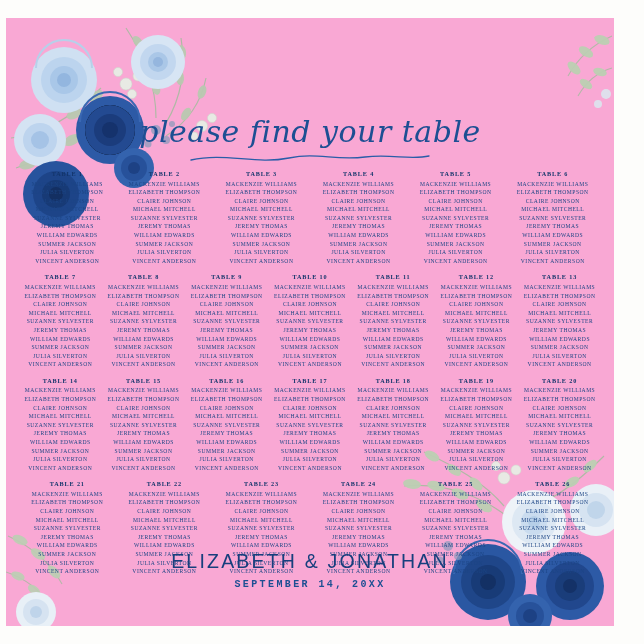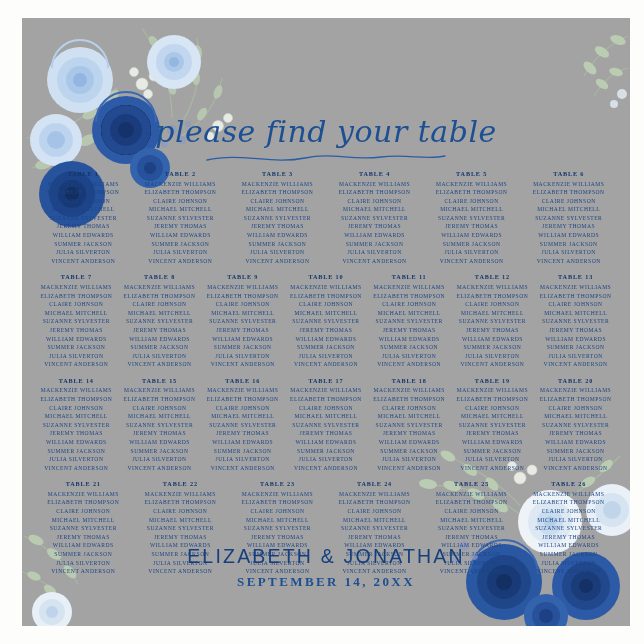--- a/index.html
+++ b/index.html
@@ -23,11 +23,11 @@
   
   .canvas {
     position: absolute;
-    left: 22px;
+    left: 6px;
     top: 18px;
     width: 608px;
     height: 608px;
-    background: #a3a3a3;
+    background: #f9a8d4;
     overflow: hidden;
   }
 

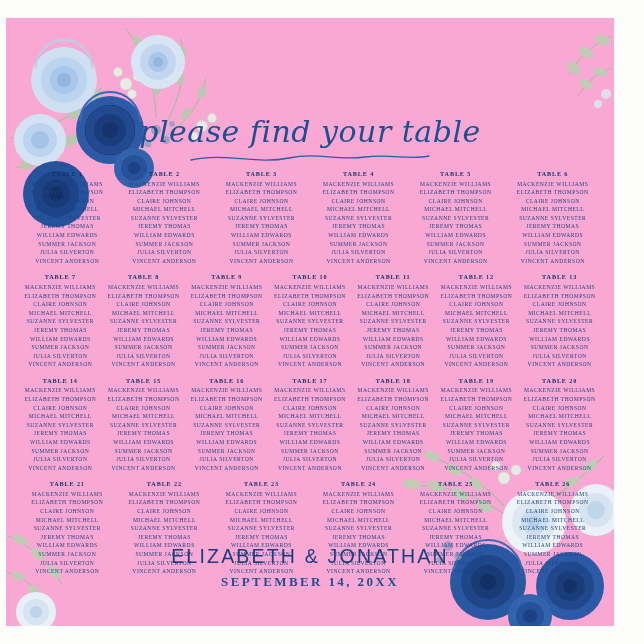--- a/index.html
+++ b/index.html
@@ -118,8 +118,8 @@
     font-weight: normal;
   }
   .date {
-    font-family: Liberation Serif, serif;
-    font-size: 13px;
+    font-family: Liberation Mono, monospace;
+    font-size: 10px;
     letter-spacing: 2.4px;
     color: #1d4f93;
     margin-top: 6px;

